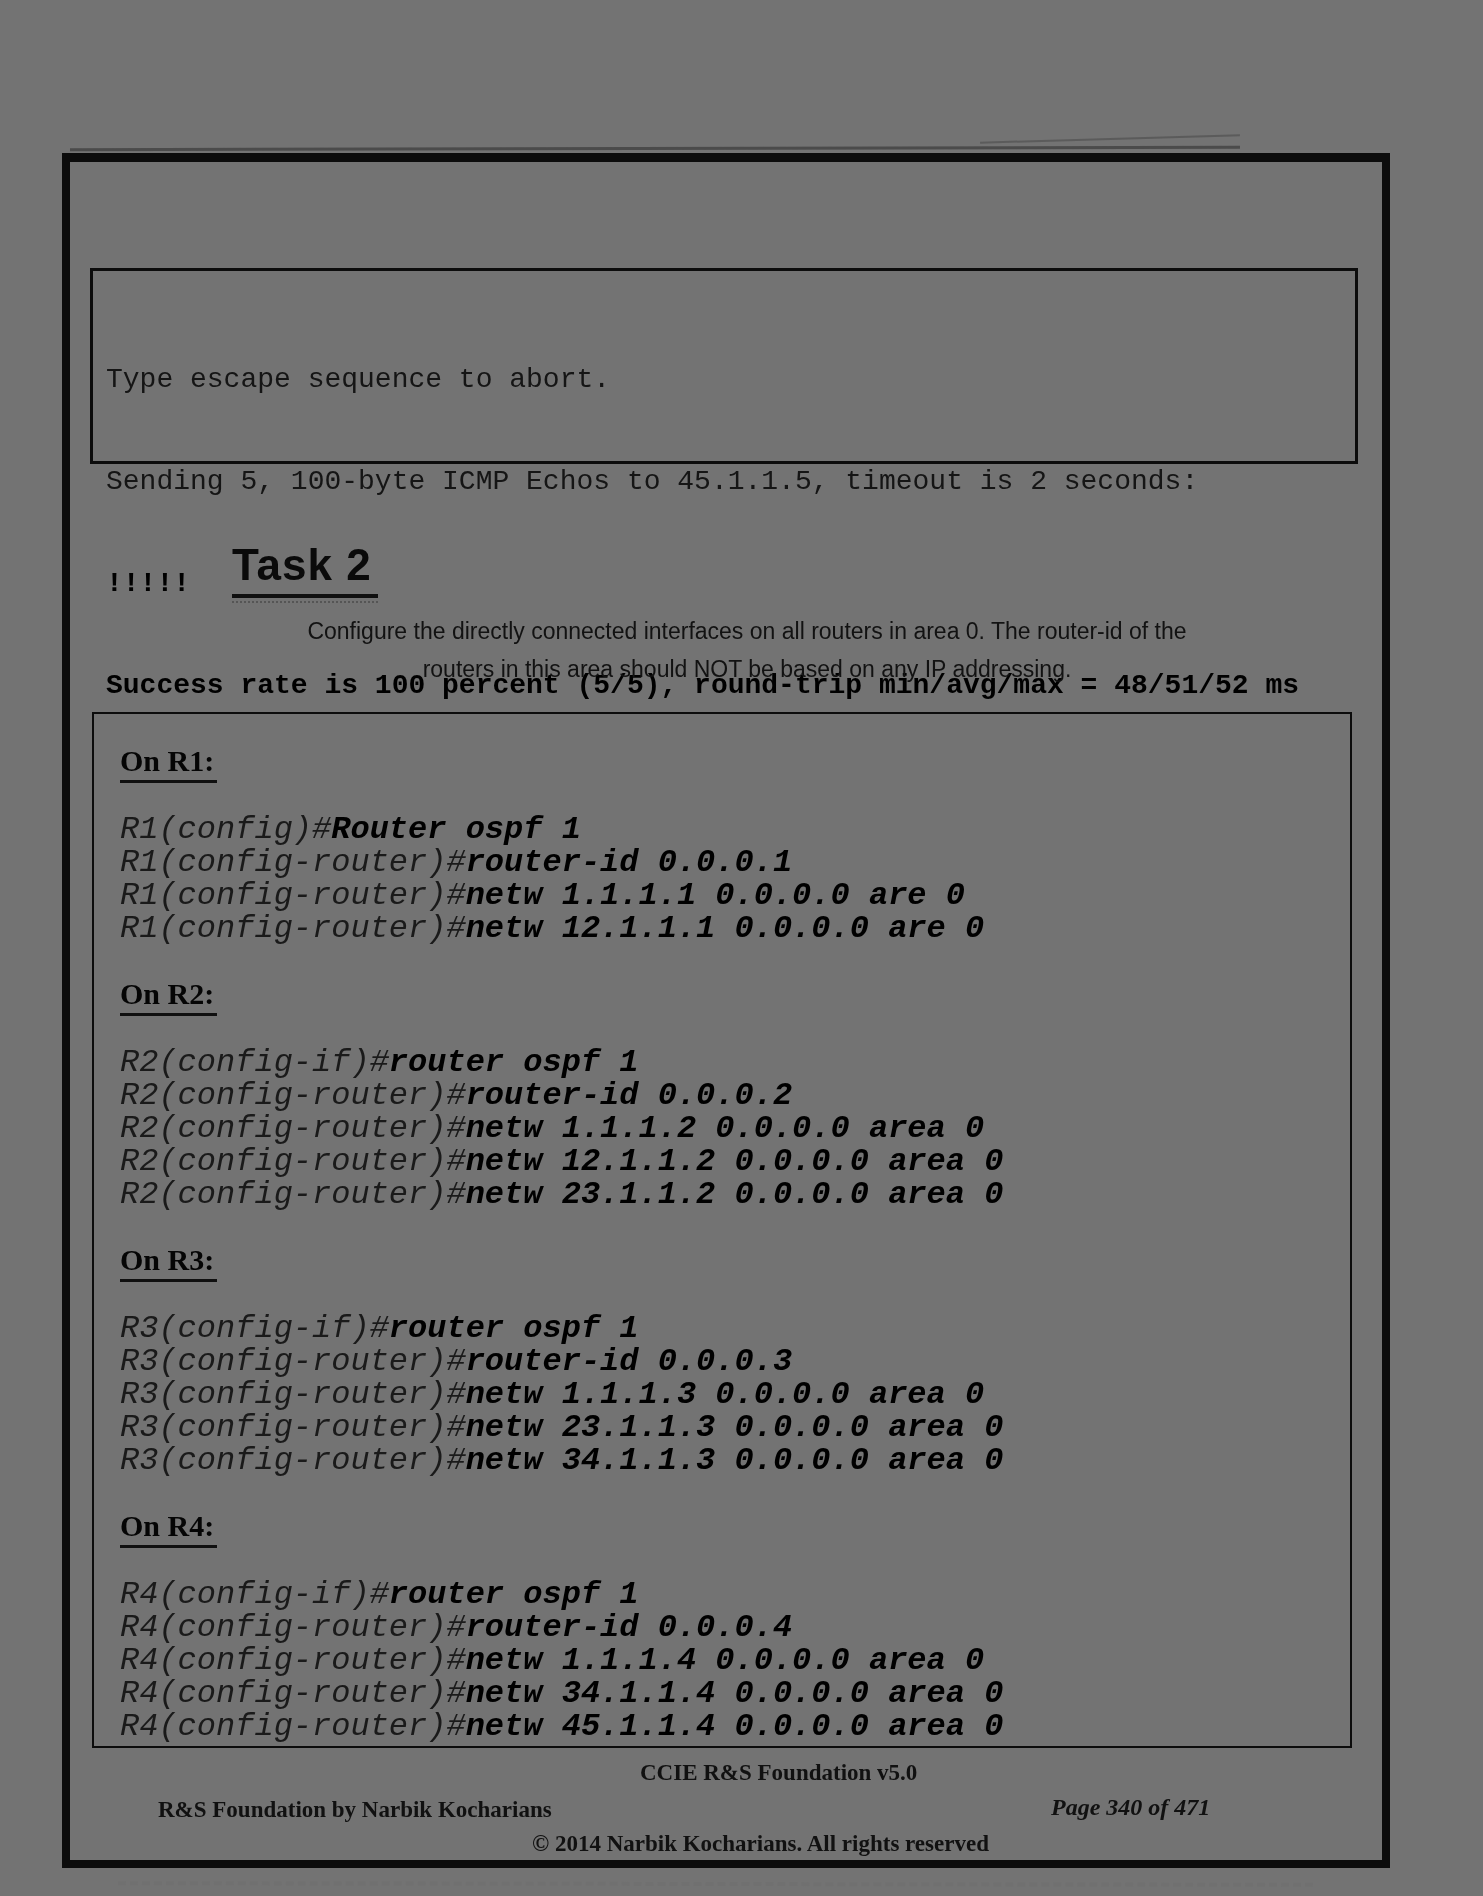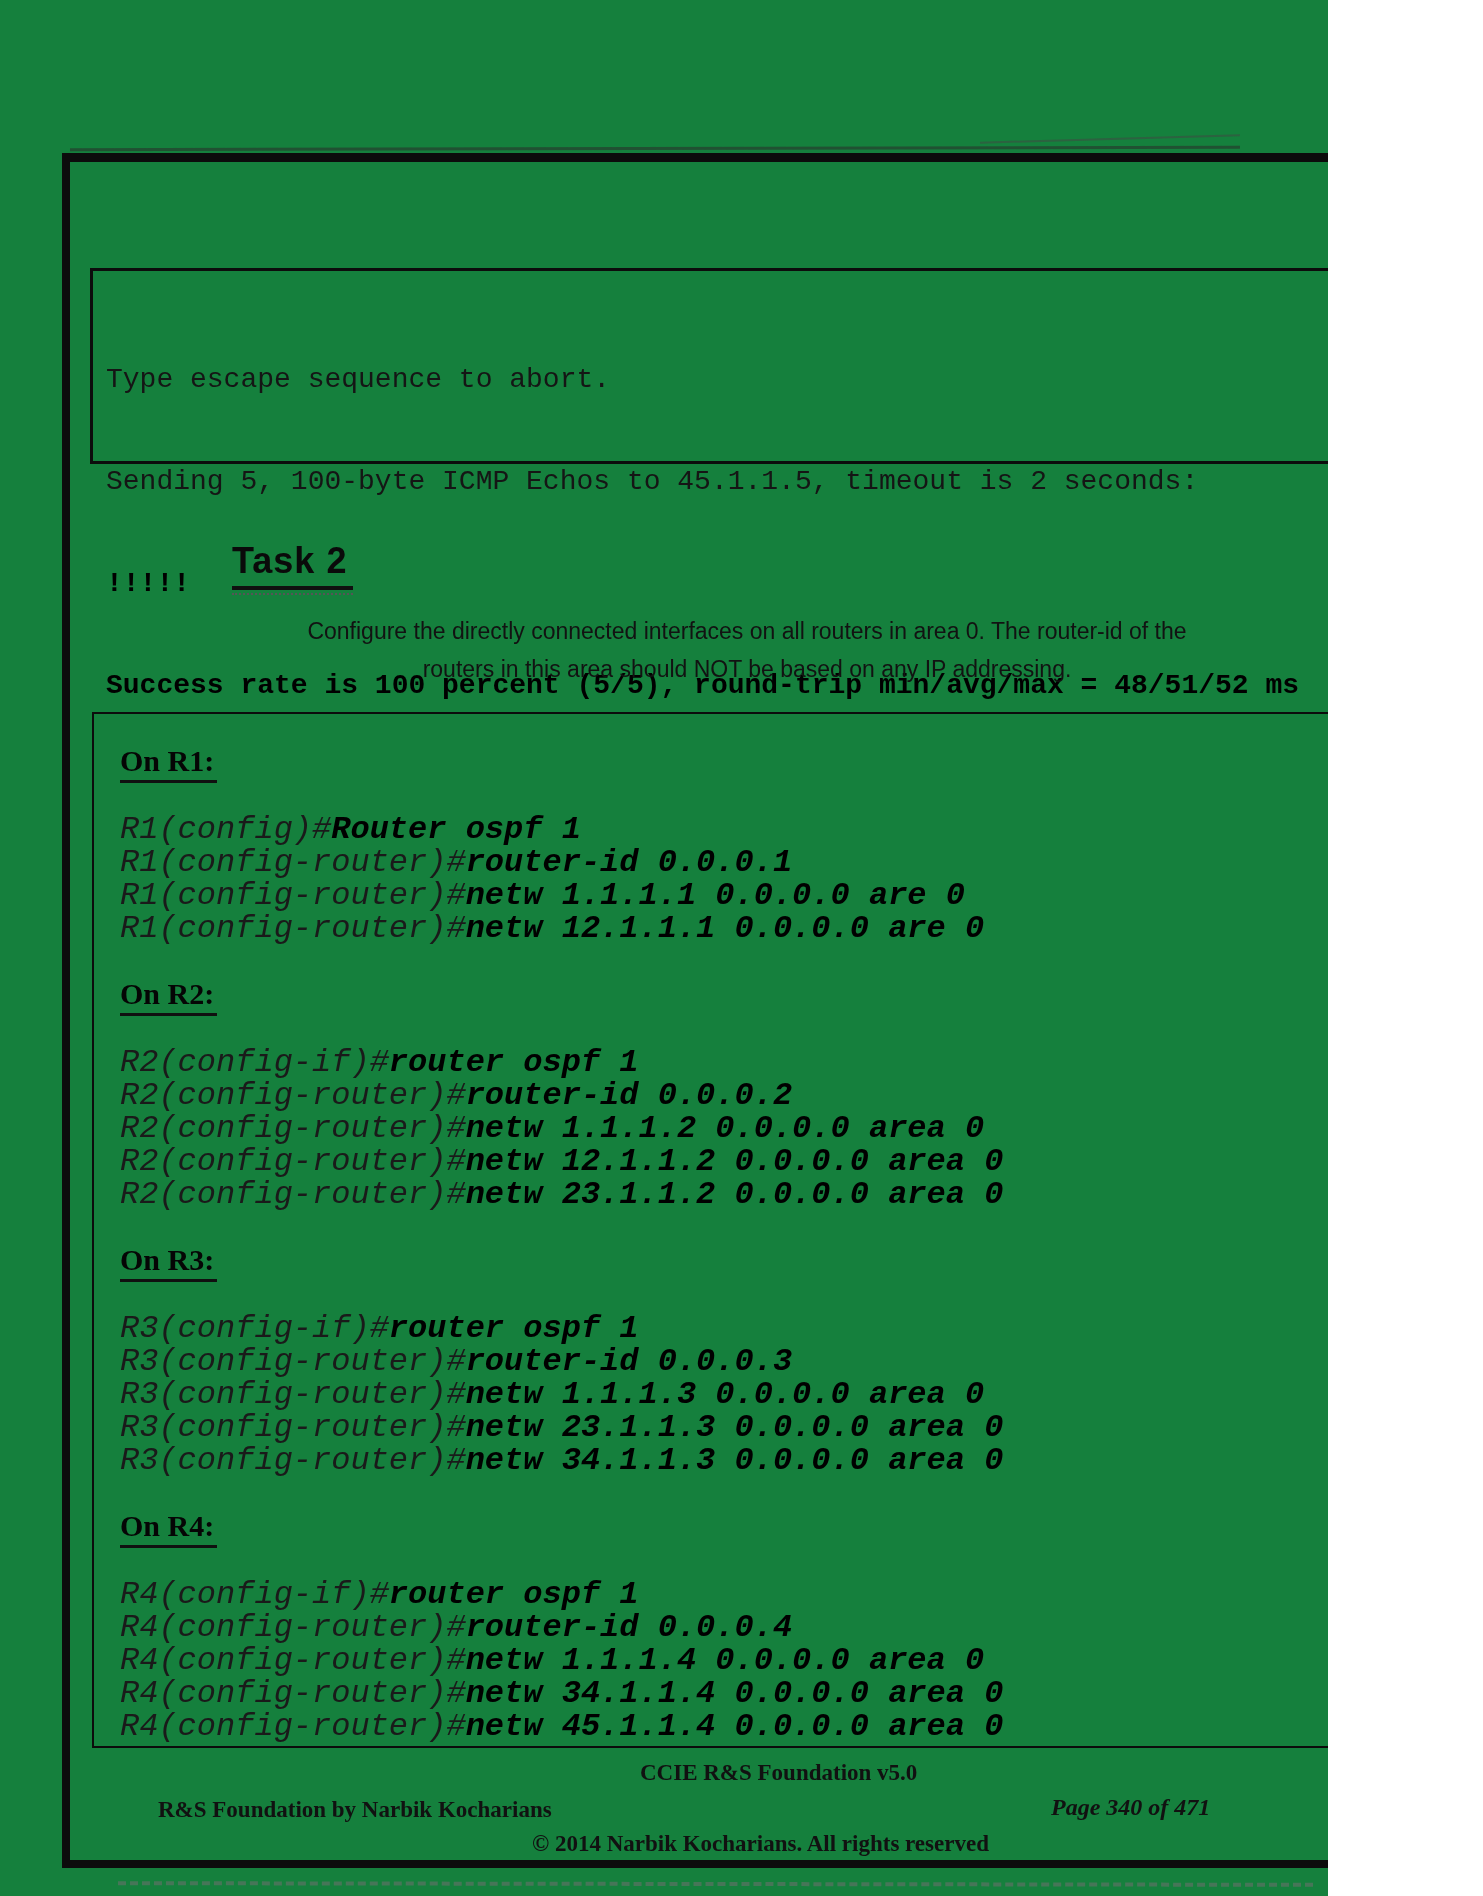--- a/index.html
+++ b/index.html
@@ -6,8 +6,8 @@
   html,body { background:#ffffff; }
   .page {
     position:relative;
-    width:1328px; height:1896px;
-    background:#15803d;
+    width:1483px; height:1896px;
+    background:#737373;
     color:#0d0d0d;
     overflow:hidden;
     font-family:"Liberation Sans", sans-serif;

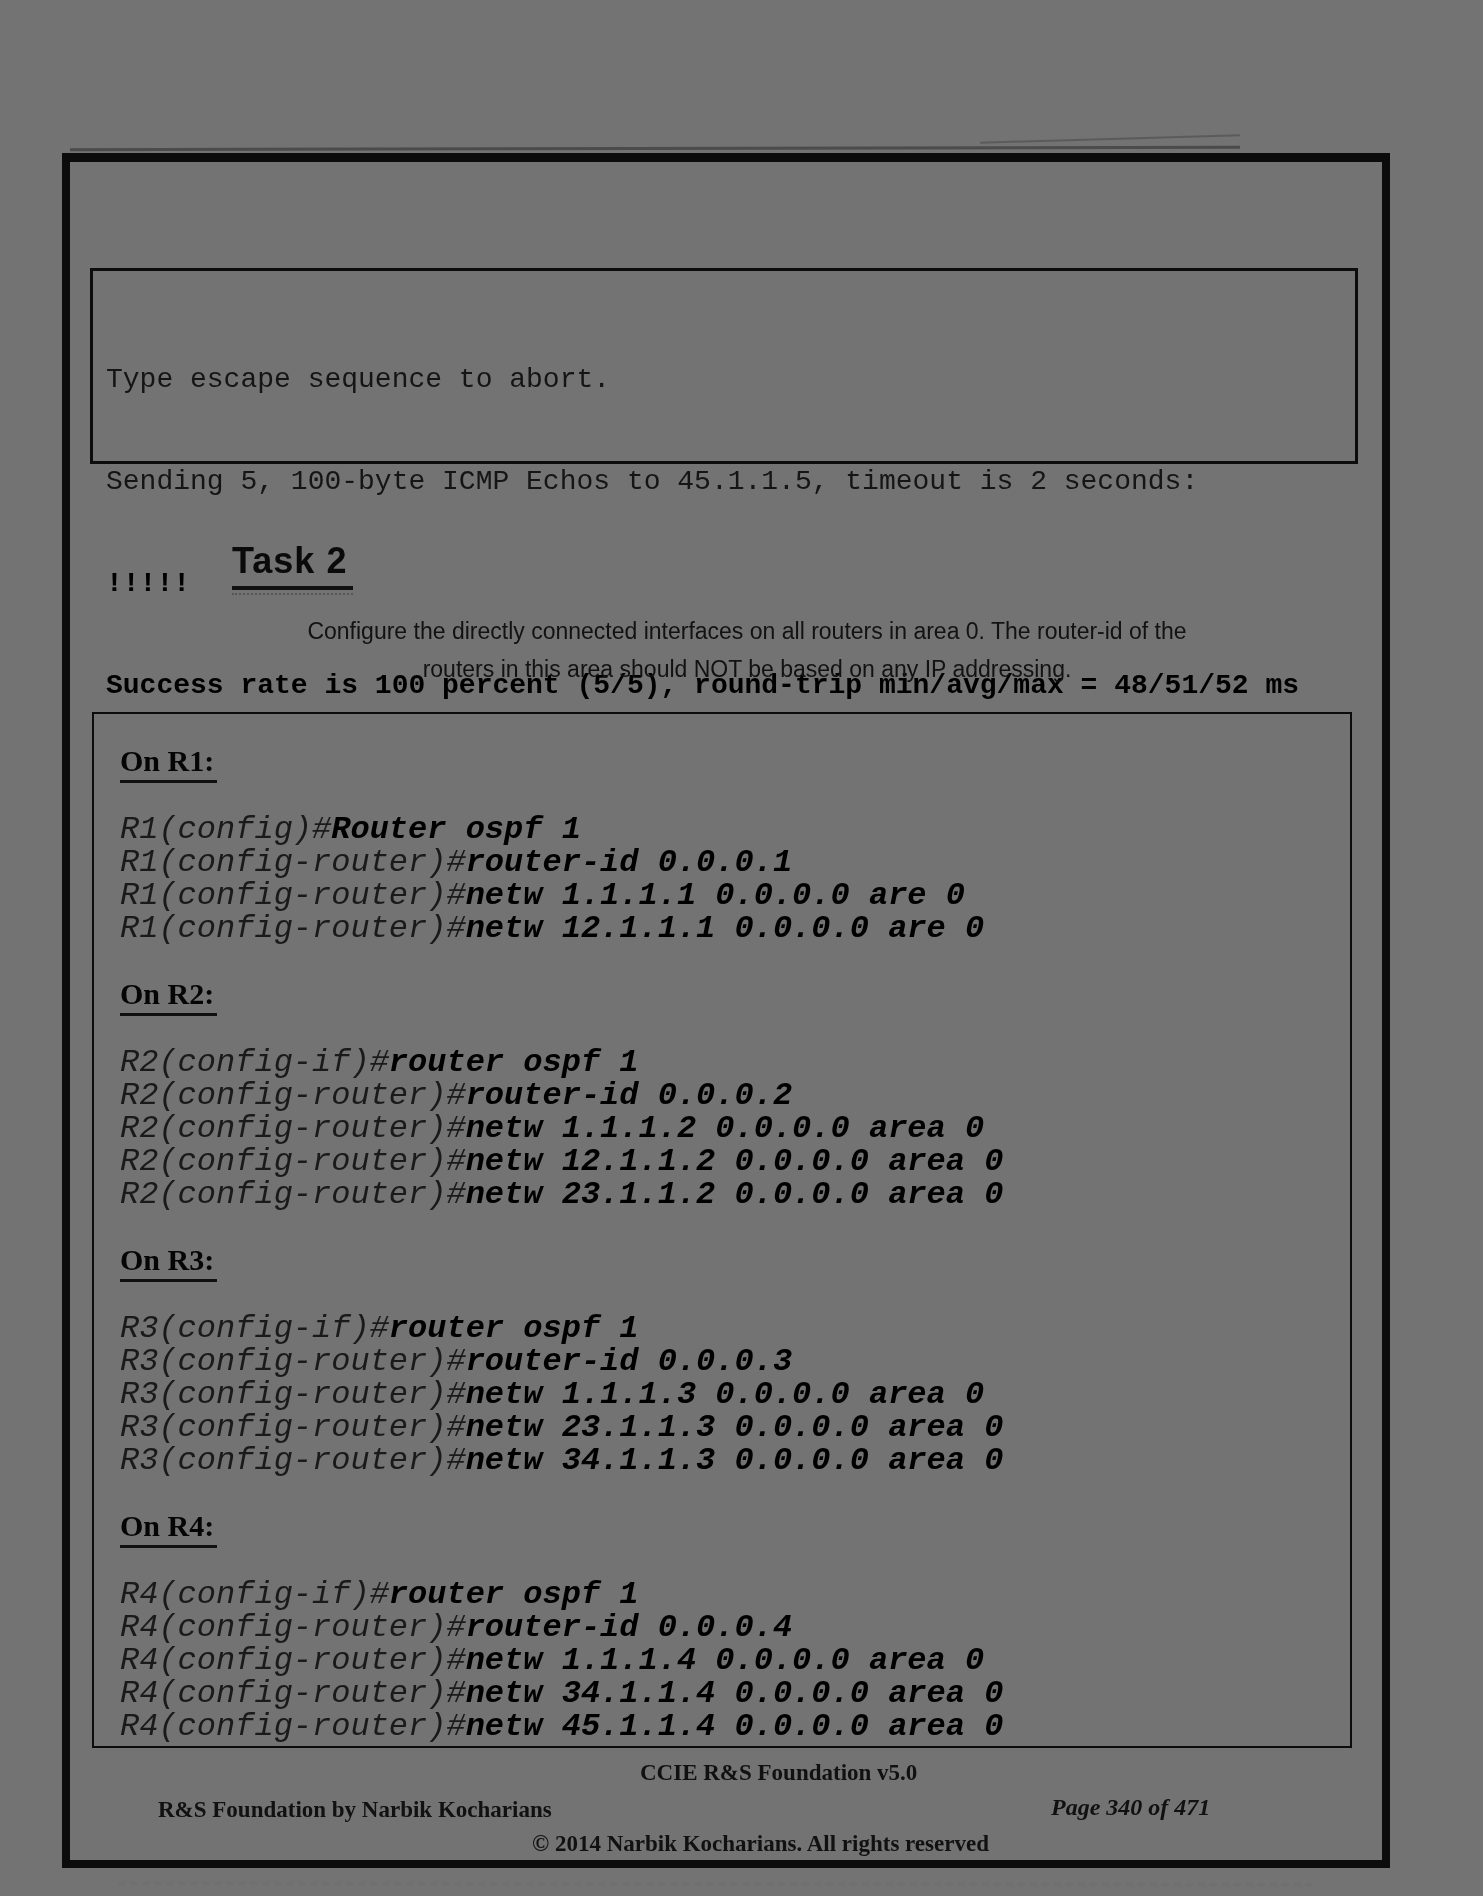--- a/index.html
+++ b/index.html
@@ -46,7 +46,7 @@
   .task-title {
     position:absolute; left:232px; top:540px;
     font-family:"Liberation Sans", sans-serif;
-    font-size:36px; font-weight:bold; letter-spacing:1px;
+    font-size:44px; font-weight:bold; letter-spacing:1px;
     padding:0 6px 4px 0;
     border-bottom:4px solid #101010;
     color:#0a0a0a;

